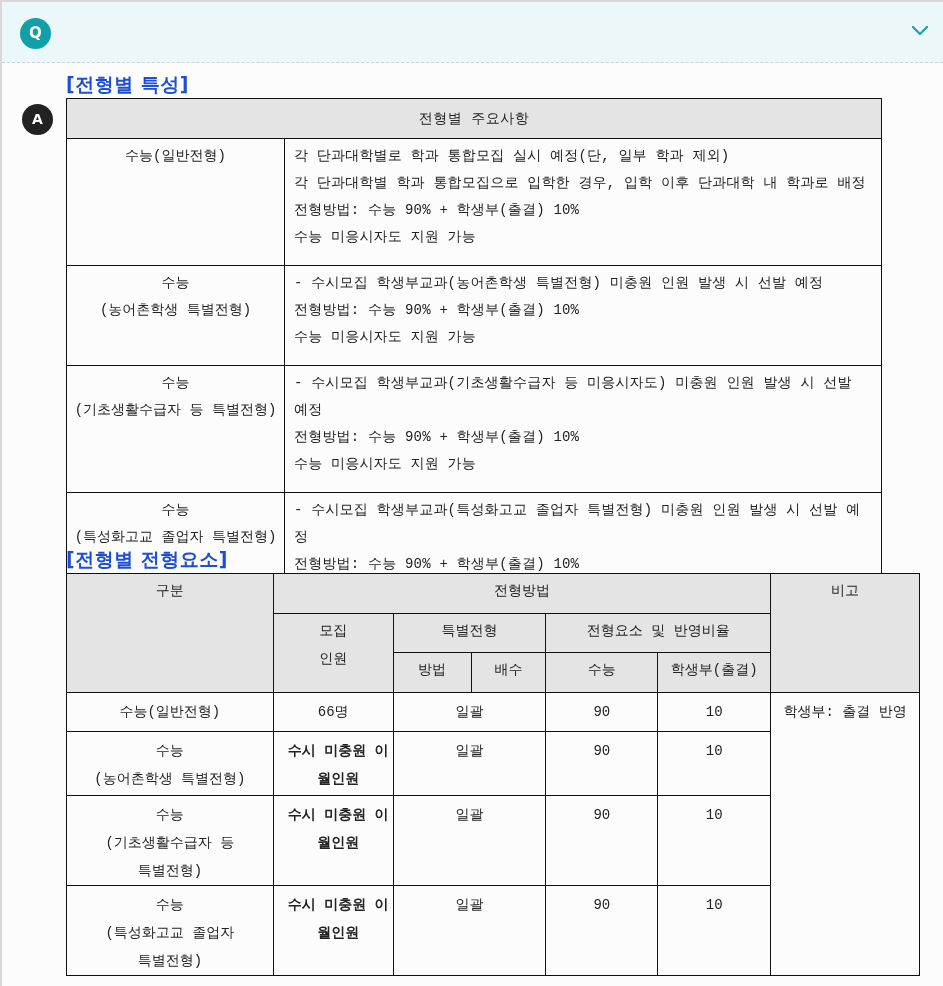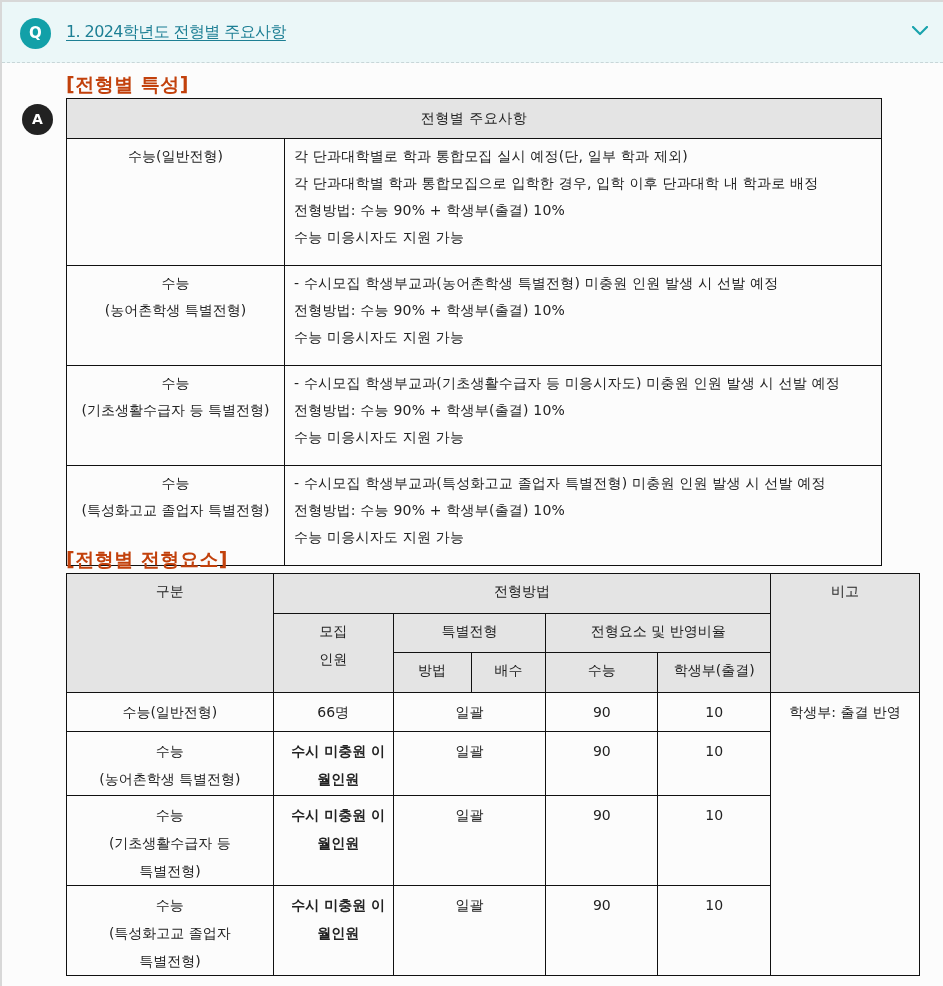--- a/index.html
+++ b/index.html
@@ -32,7 +32,6 @@
 
   <div class="q-header">
     <div class="q-badge">Q</div>
-    <a class="q-title">1. 2024학년도 전형별 주요사항</a>
     <svg class="chevron" viewBox="0 0 16 10">
       <polyline points="1,1 8,8 15,1" fill="none" stroke="#1aa3ad" stroke-width="2.2" stroke-linecap="round" stroke-linejoin="round"></polyline>
     </svg>

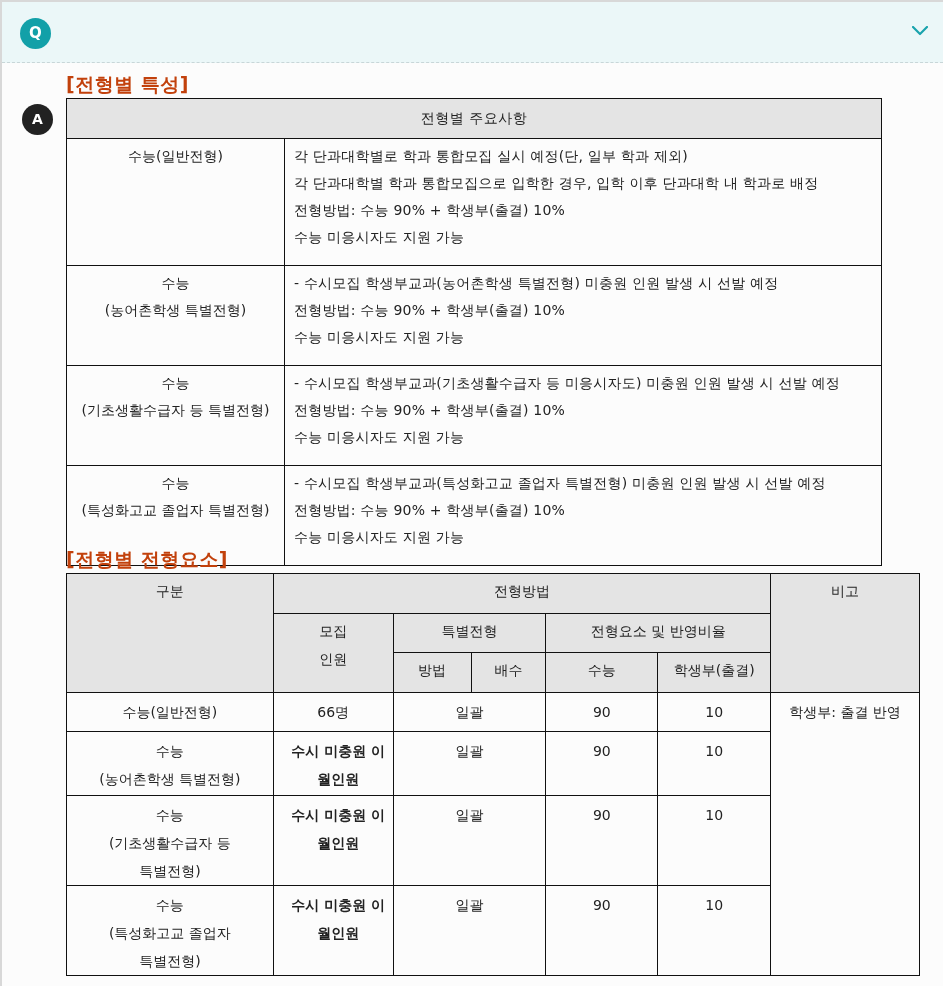--- a/index.html
+++ b/index.html
@@ -11,7 +11,7 @@
   .q-title { position: absolute; left: 64px; top: 20px; font-size: 16px; color: #1d7f94; text-decoration: underline; text-underline-offset: 3px; letter-spacing: -0.6px; font-family: "DejaVu Sans", sans-serif; font-weight: 500; }
   .chevron { position: absolute; left: 910px; top: 24px; width: 16px; height: 10px; }
   .a-badge { position: absolute; left: 20px; top: 102px; width: 31px; height: 31px; border-radius: 50%; background: #222; color: #fff; font-weight: bold; font-size: 14px; text-align: center; line-height: 31px; }
-  .section-title { position: absolute; font-size: 19px; font-weight: bold; color: #c2410c; letter-spacing: 0.5px; }
+  .section-title { position: absolute; font-size: 19px; font-weight: bold; color: #1d4ed8; letter-spacing: 0.5px; }
   table { border-collapse: collapse; position: absolute; font-size: 14px; color: #222; }
   td, th { border: 1px solid #111; font-weight: normal; }
   th { background: #e4e4e4; }

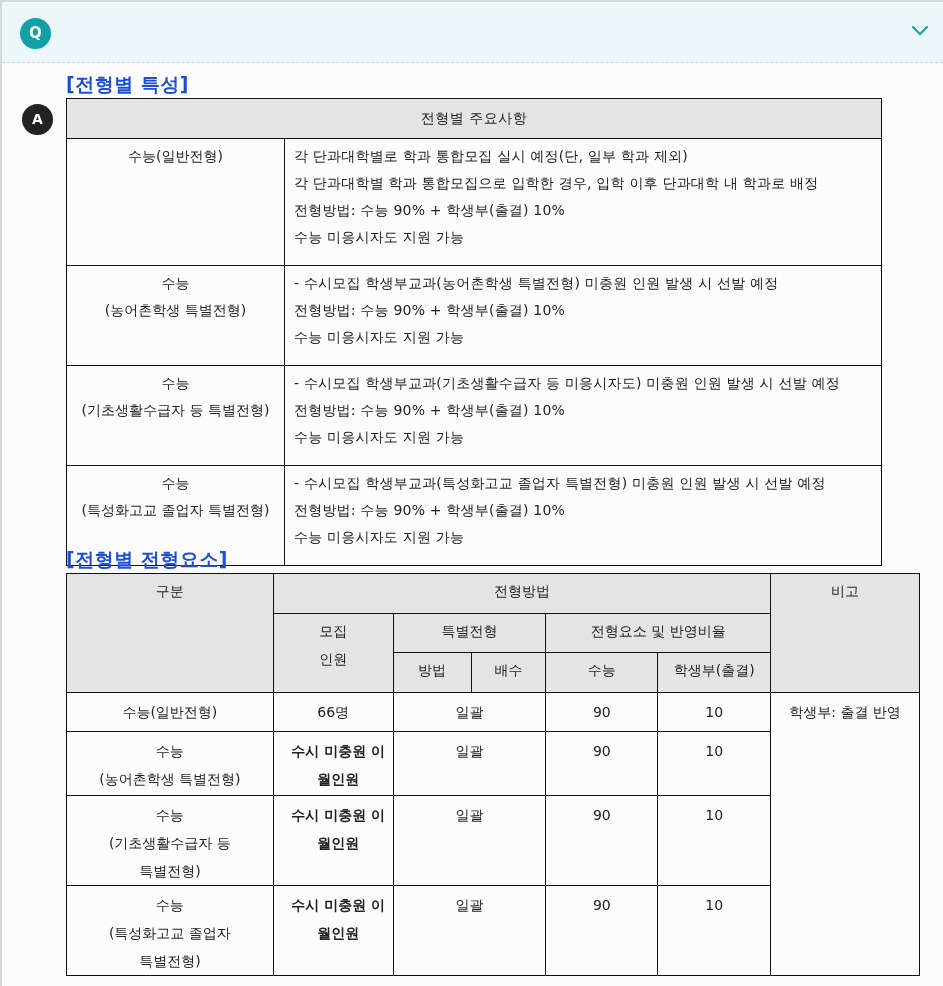--- a/index.html
+++ b/index.html
@@ -13,7 +13,7 @@
   .a-badge { position: absolute; left: 20px; top: 102px; width: 31px; height: 31px; border-radius: 50%; background: #222; color: #fff; font-weight: bold; font-size: 14px; text-align: center; line-height: 31px; }
   .section-title { position: absolute; font-size: 19px; font-weight: bold; color: #1d4ed8; letter-spacing: 0.5px; }
   table { border-collapse: collapse; position: absolute; font-size: 14px; color: #222; }
-  td, th { border: 1px solid #111; font-weight: normal; }
+  td, th { border: 1px solid #111; font-weight: normal; font-family: Liberation Mono, monospace; }
   th { background: #e4e4e4; }
   .t1 { left: 64px; top: 96px; width: 816px; }
   .t1 th { height: 40px; text-align: center; letter-spacing: 0.5px; }

